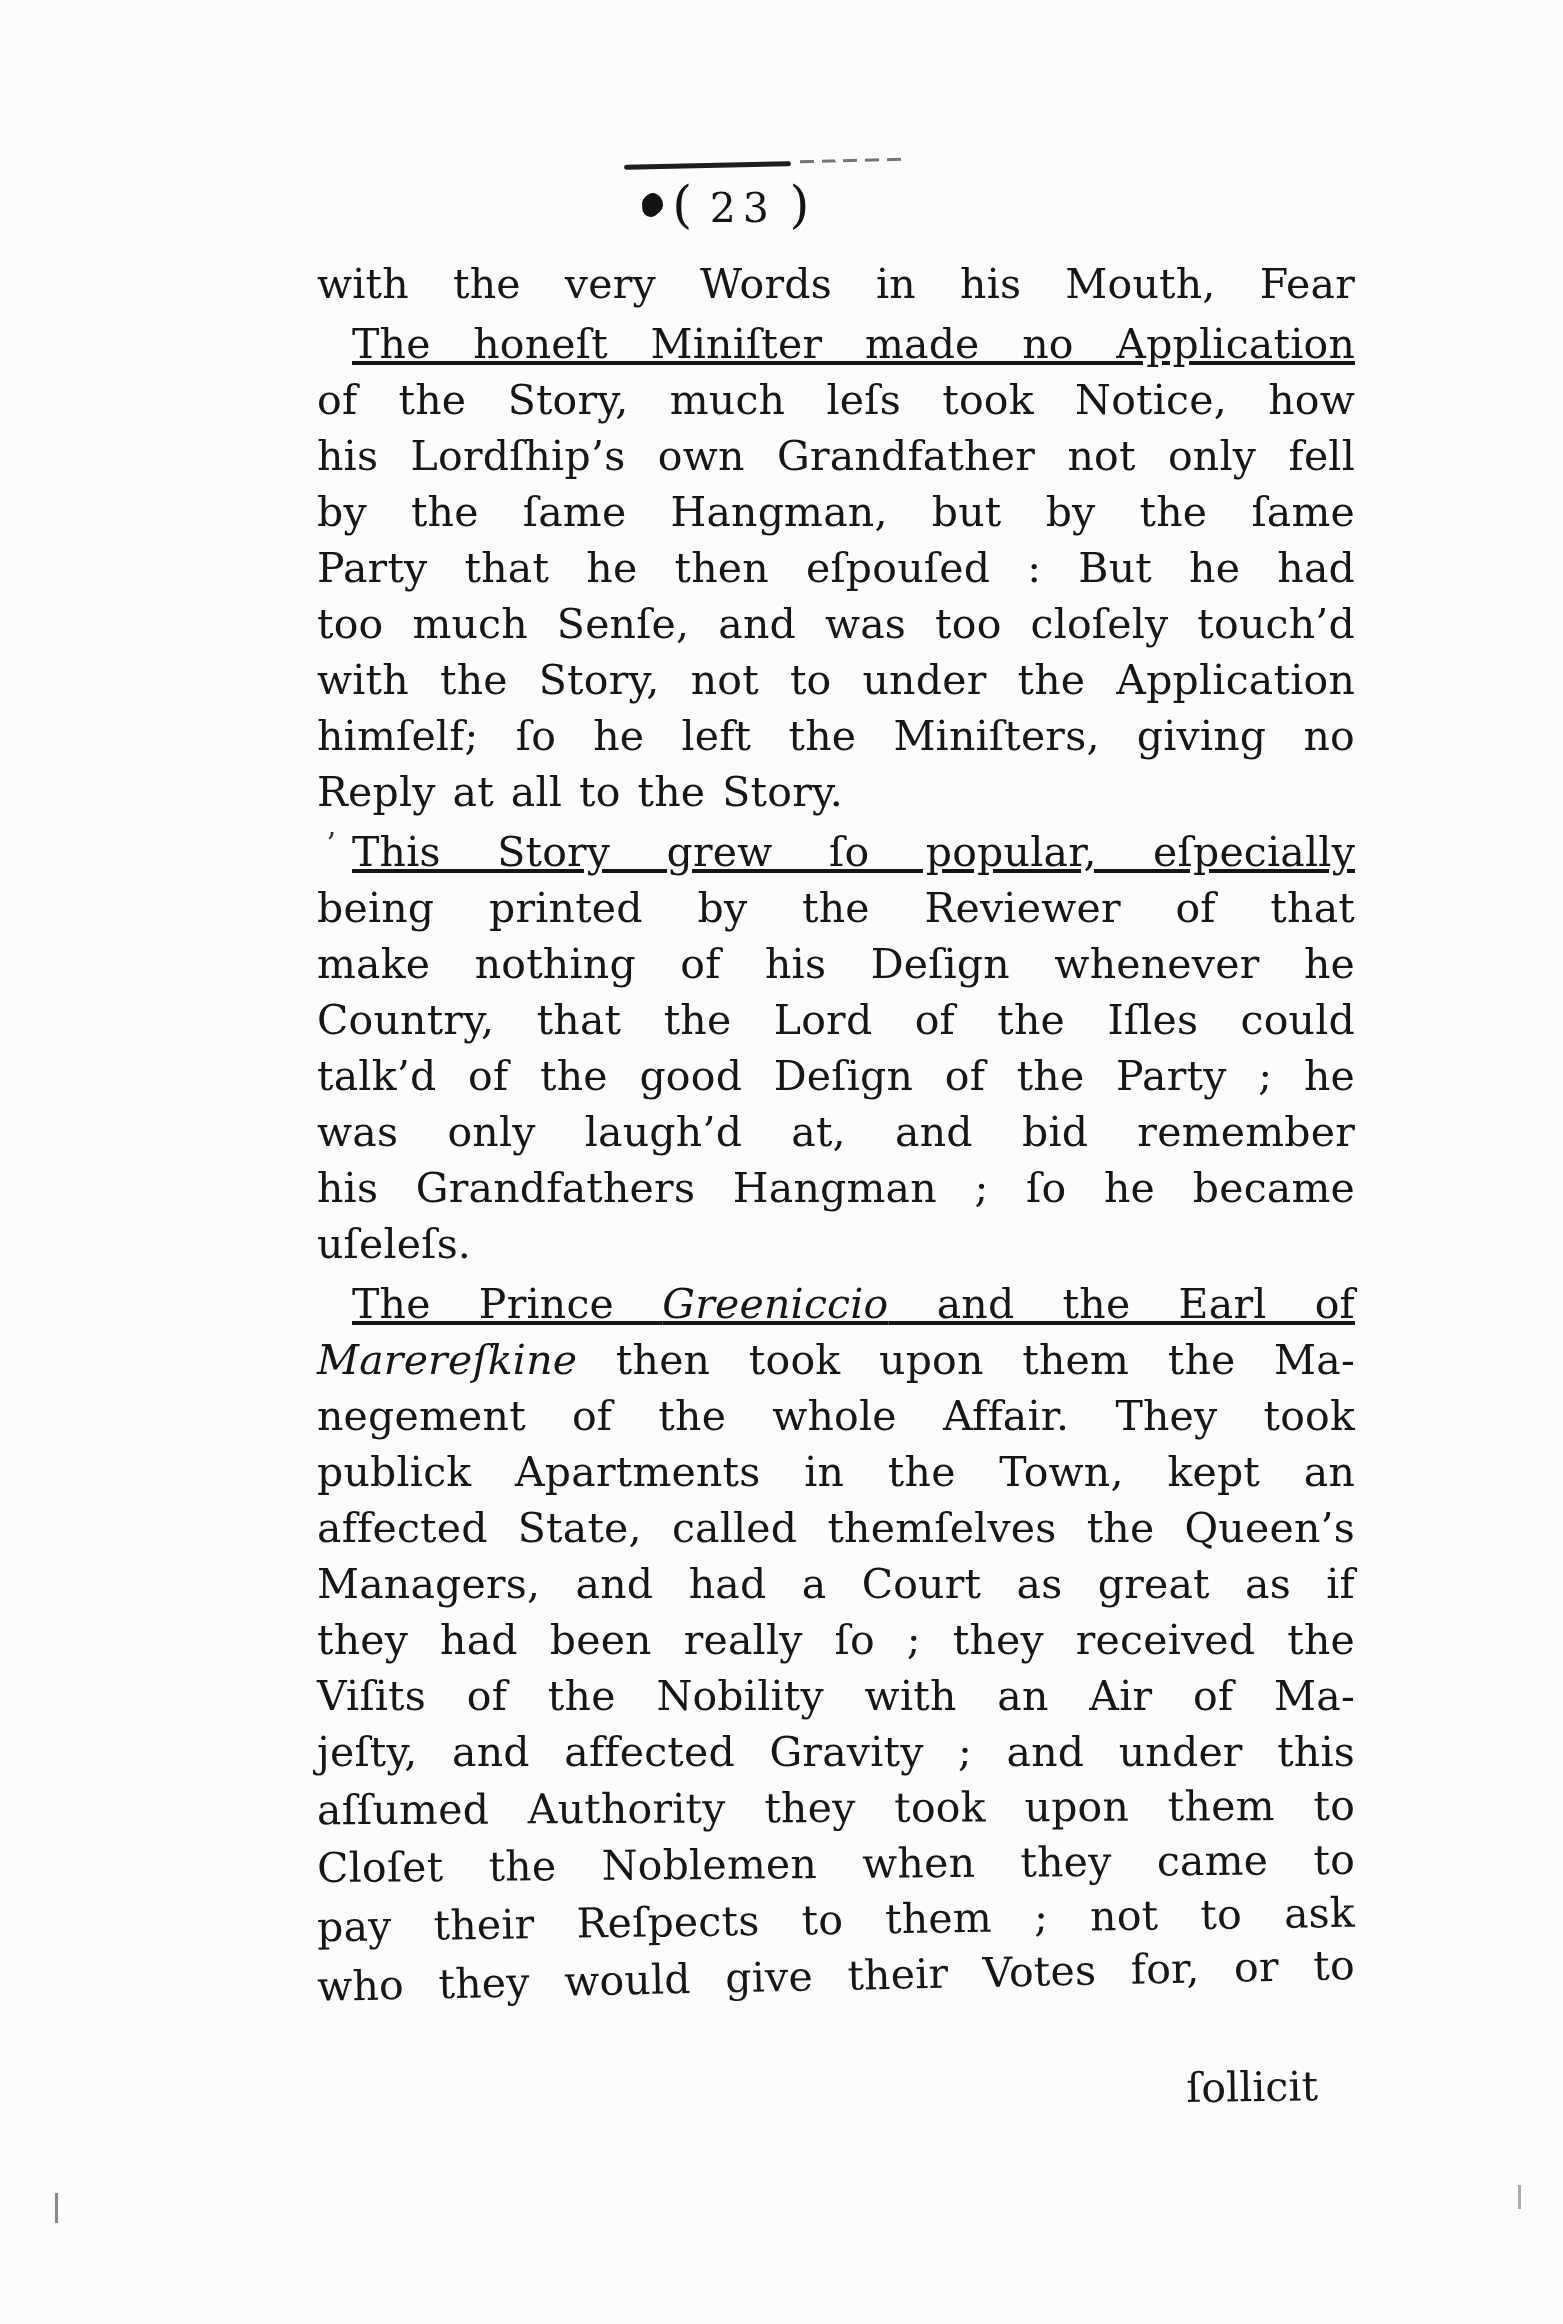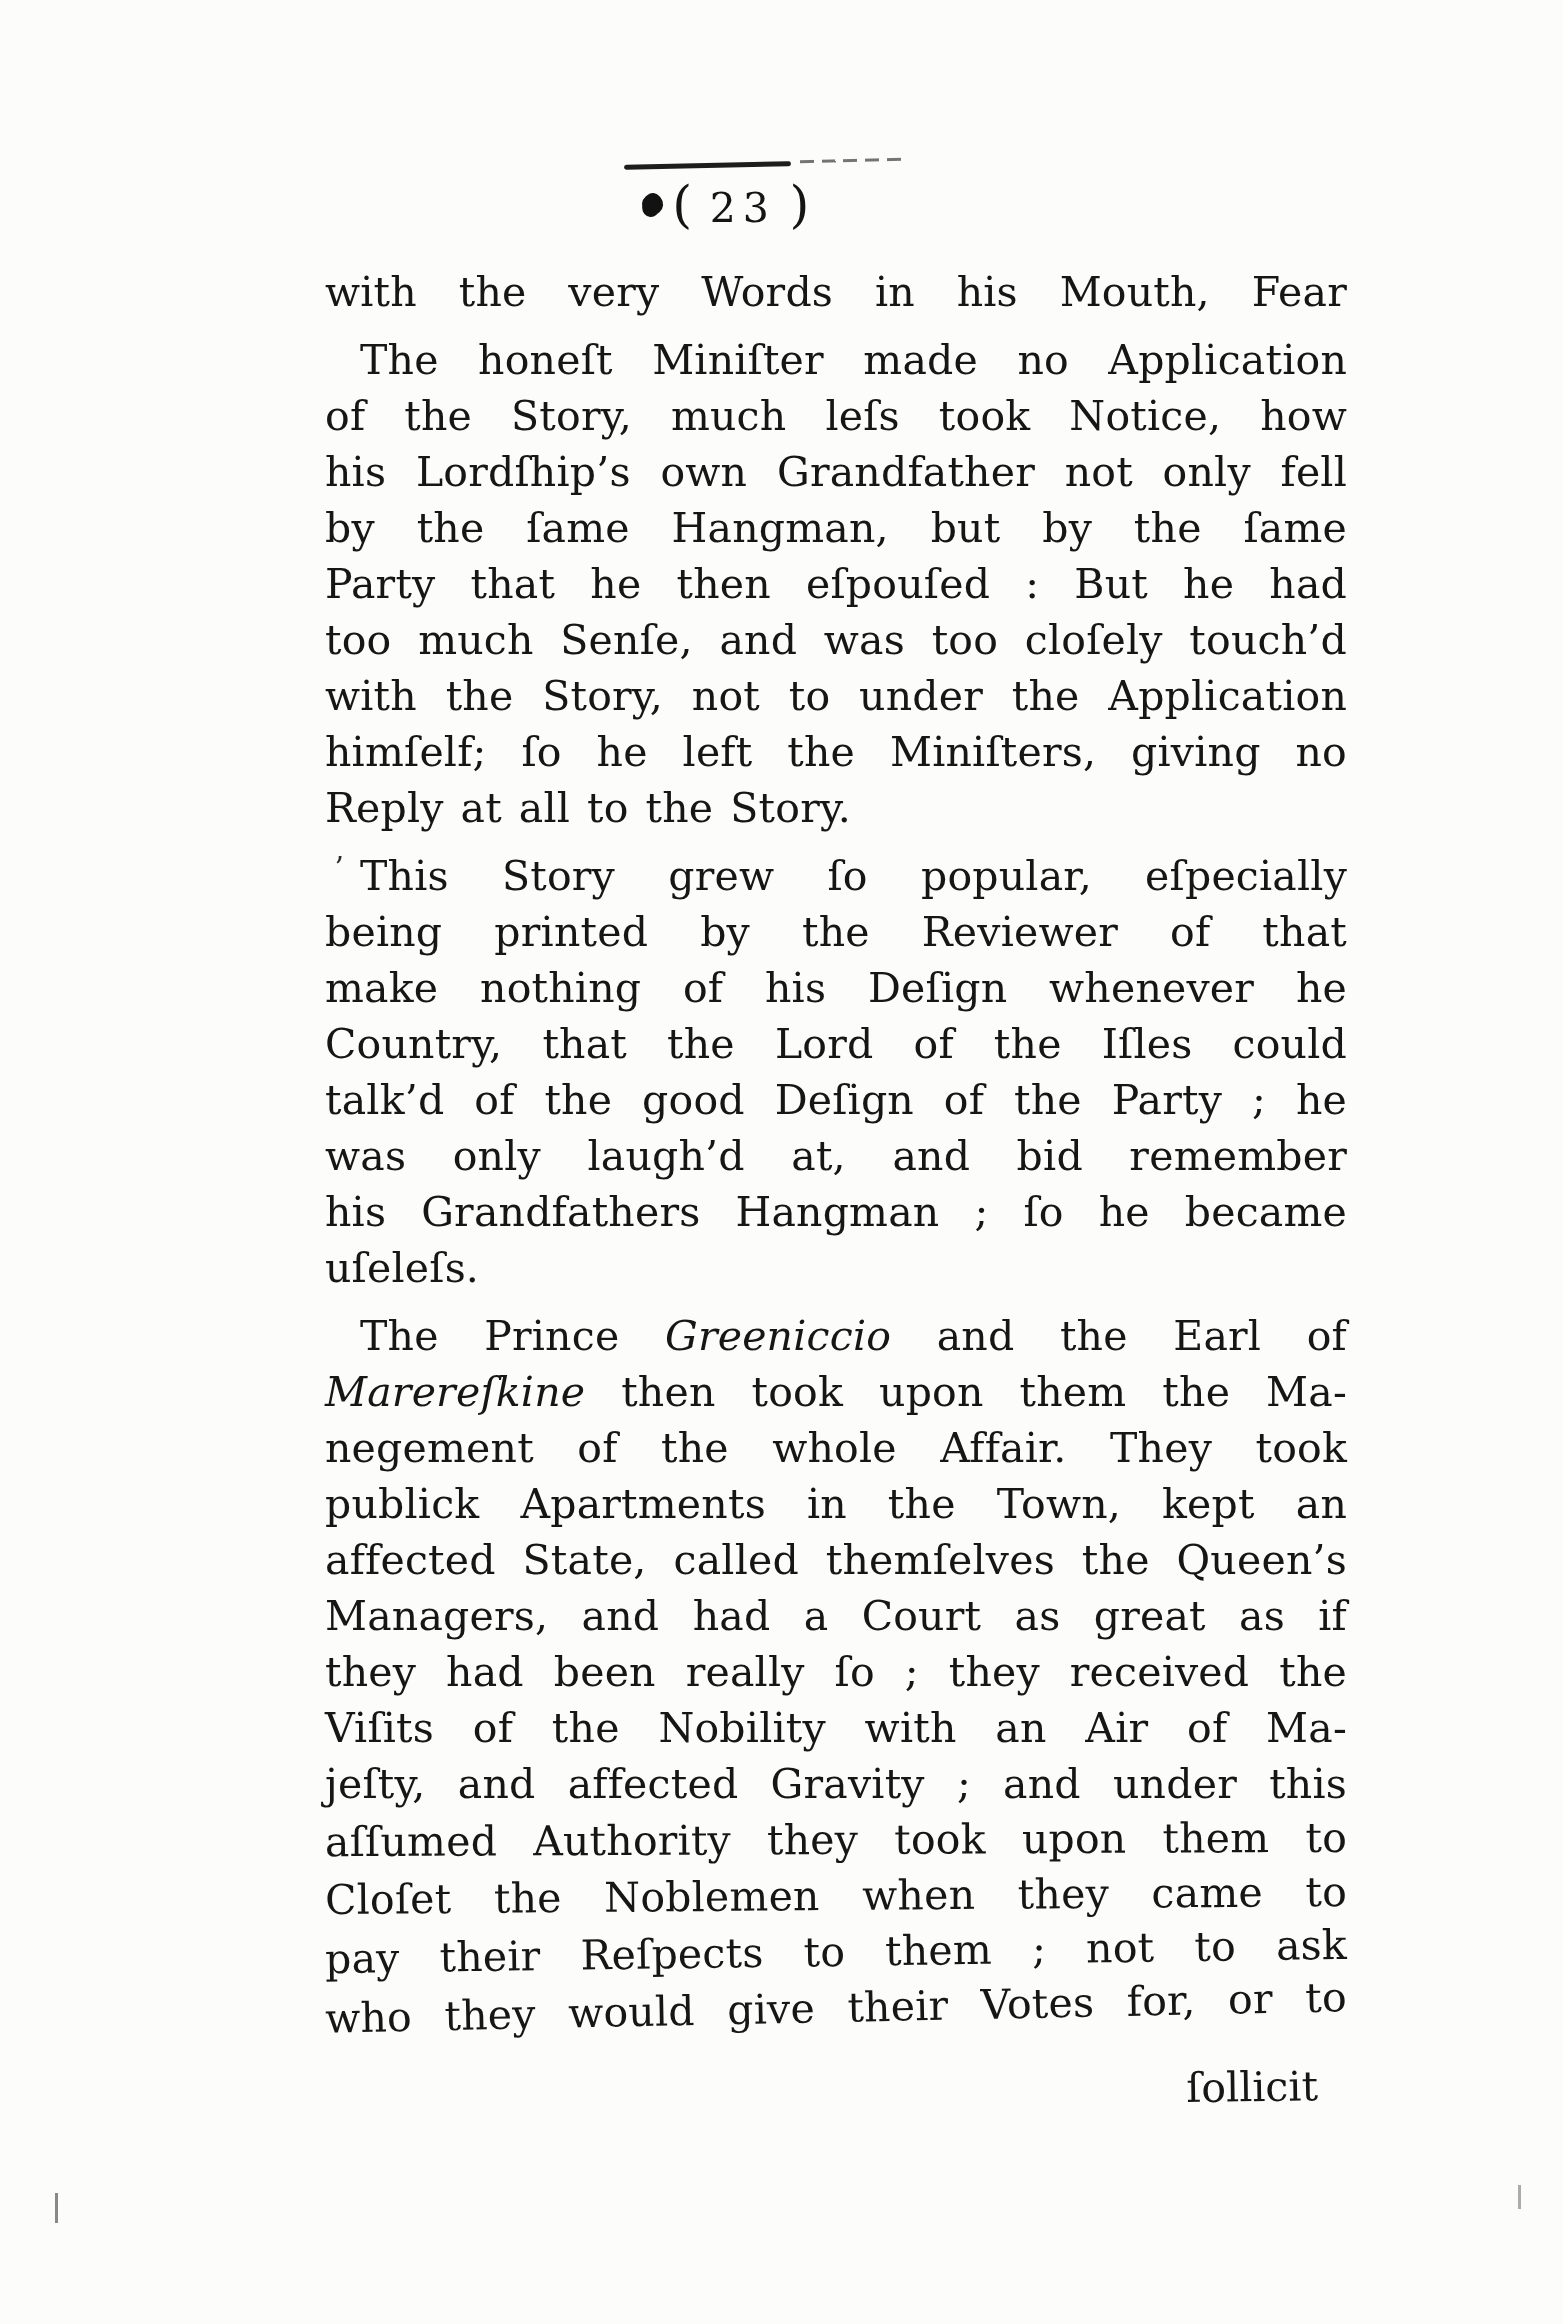--- a/index.html
+++ b/index.html
@@ -90,7 +90,7 @@
     word-spacing: 0.09em;
     letter-spacing: 0.005em;
   }
-  .paragraph { margin: 12px; }
+  .paragraph { margin: 4px; }
   .text-line {
     position: relative;
     text-align: justify;

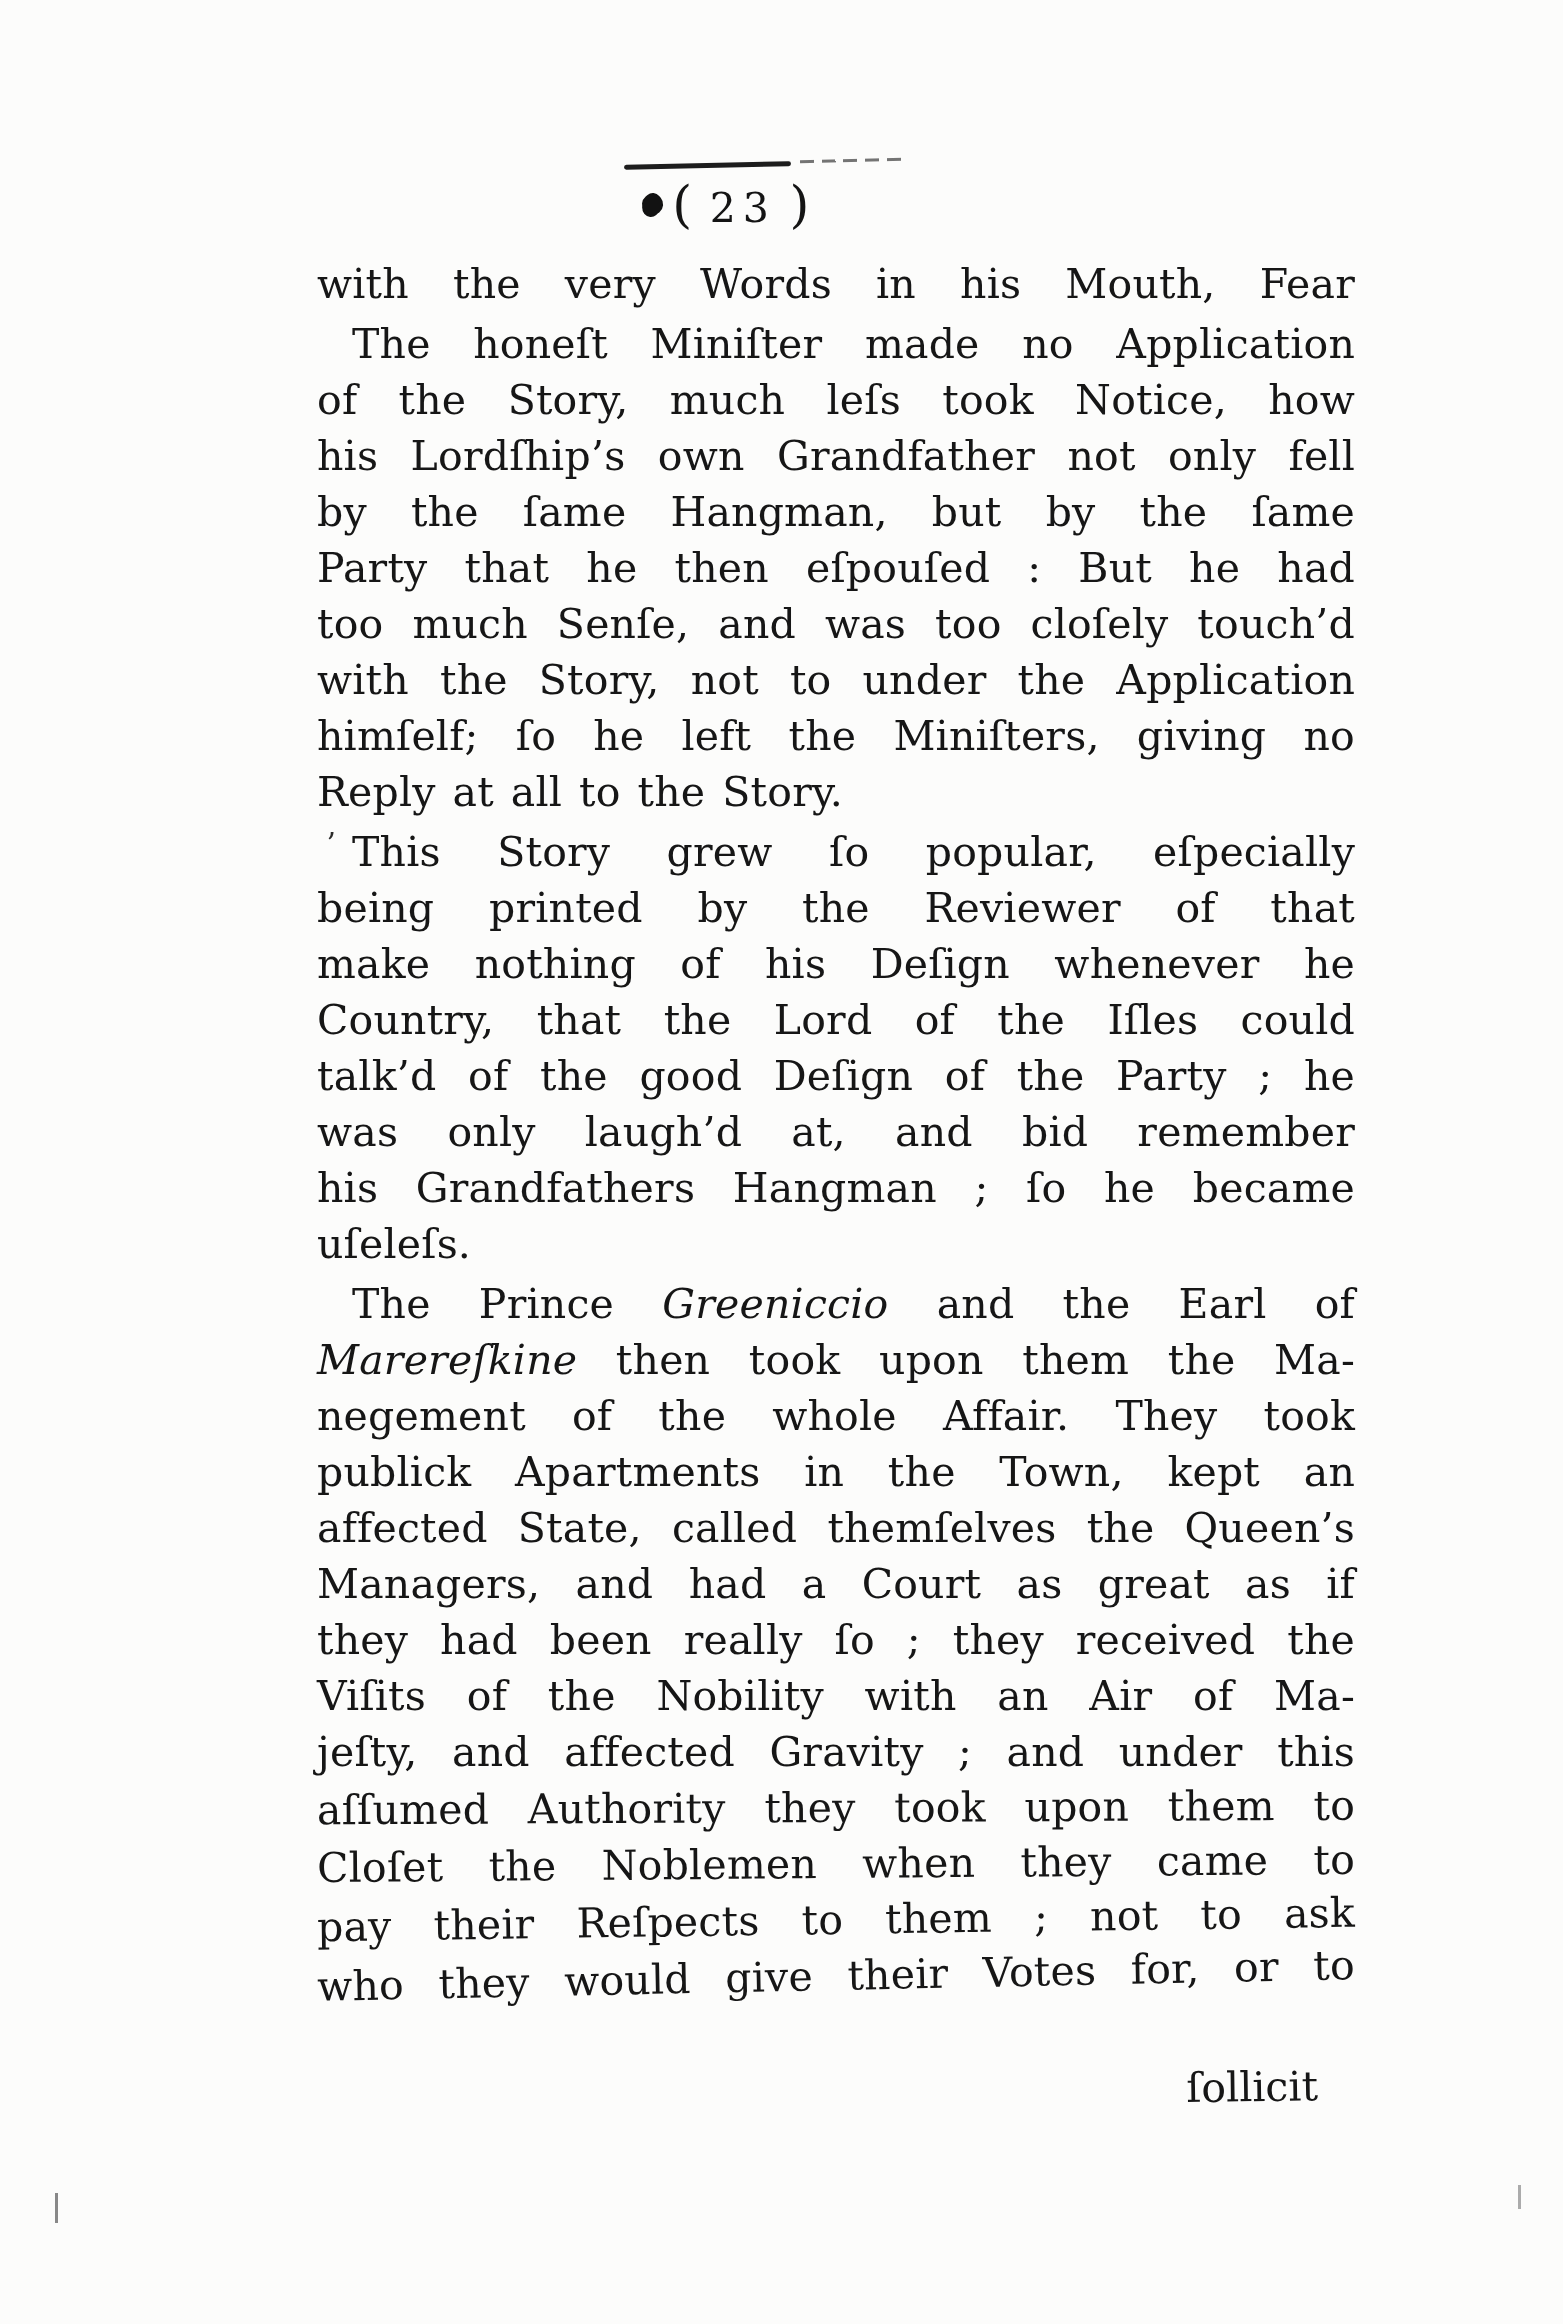--- a/index.html
+++ b/index.html
@@ -98,7 +98,7 @@
     white-space: normal;
   }
   .text-line.short { text-align-last: left; }
-  .paragraph.indent .text-line:first-child { text-indent: 35px; }
+  .paragraph.indent .text-line:first-child { text-indent: 35px; text-decoration: underline; }
   .text-line i { font-style: italic; }
 
   .marginal-mark {

